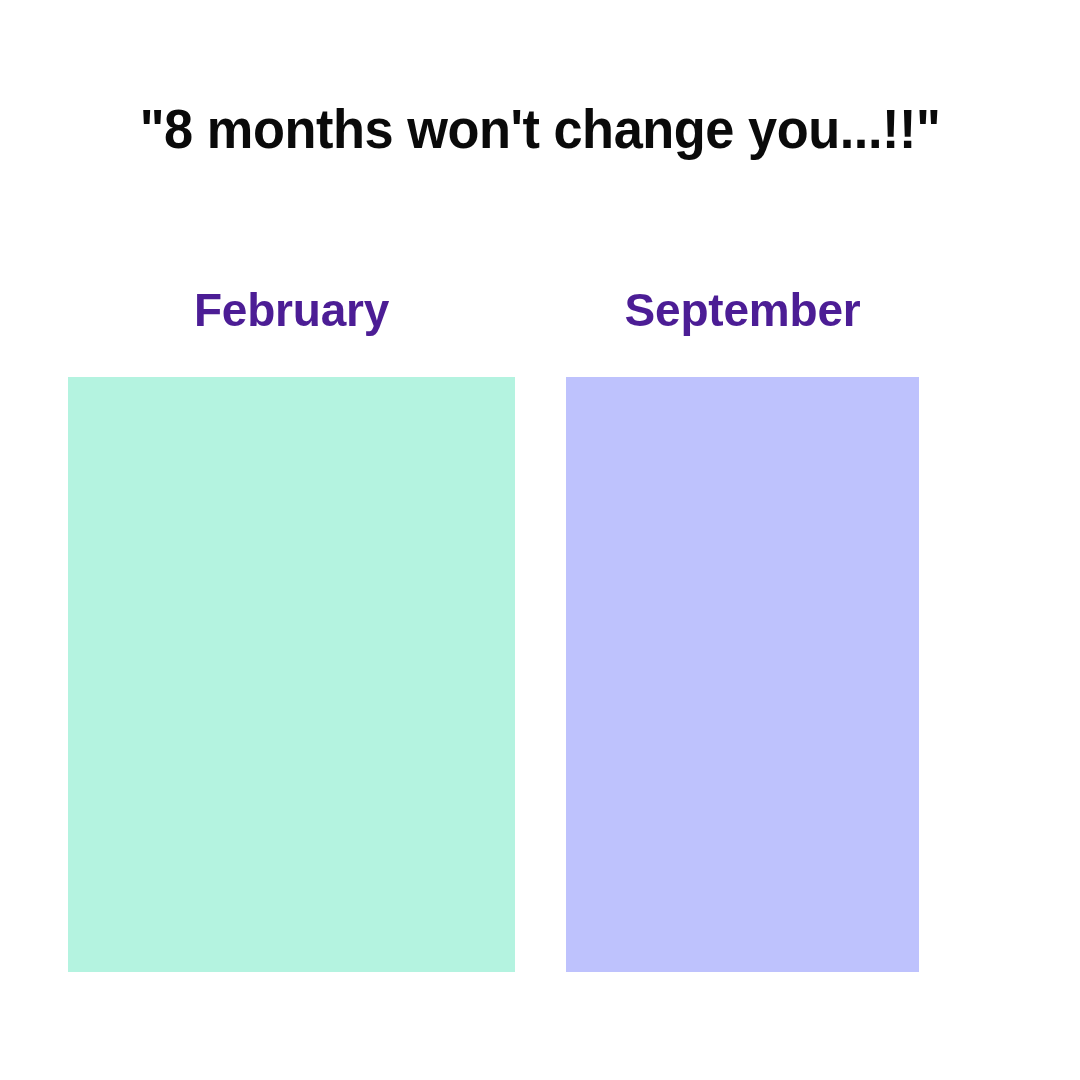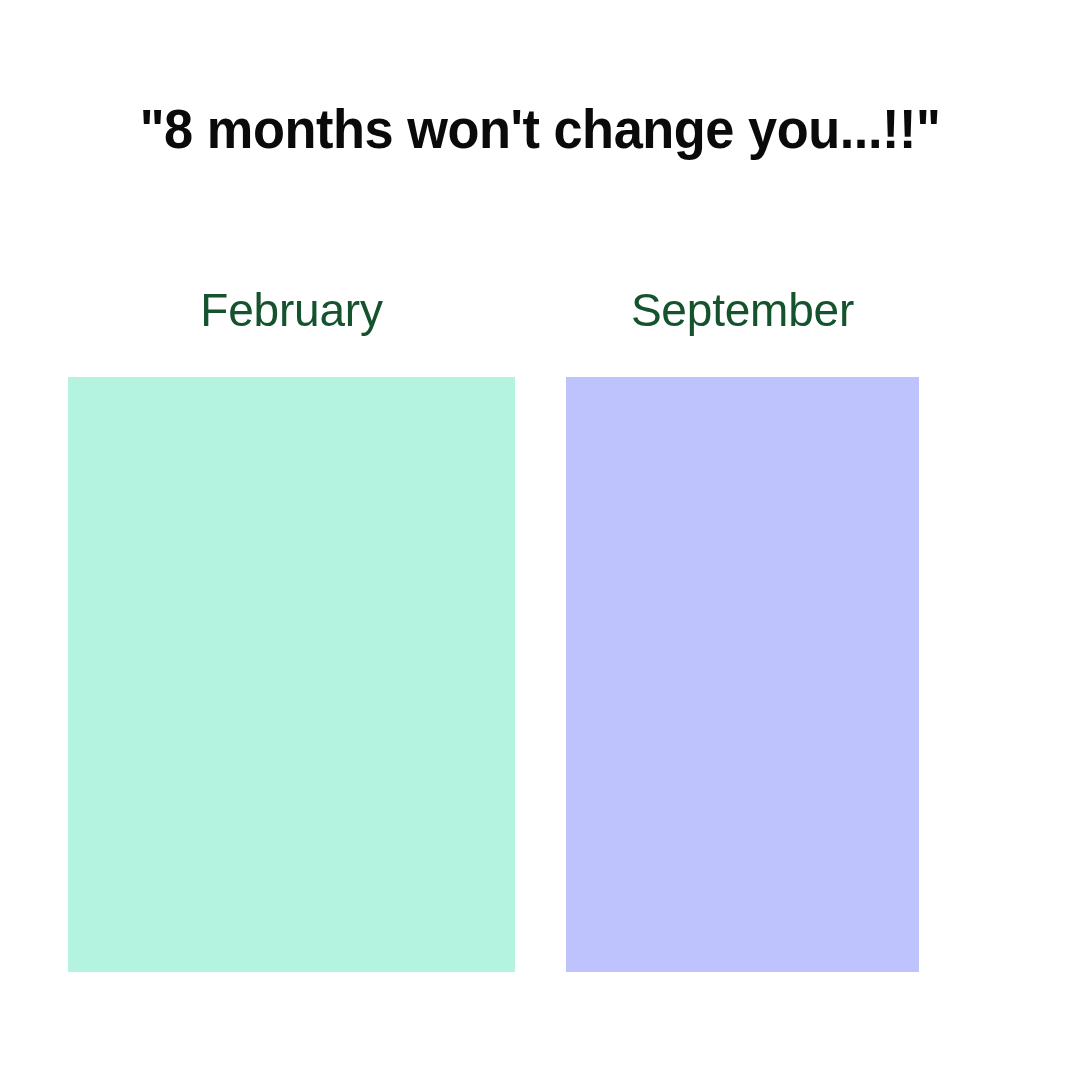--- a/index.html
+++ b/index.html
@@ -68,9 +68,9 @@
     text-align: center;
     font-family: "Liberation Sans", sans-serif;
     font-size: 46px;
-    font-weight: 400;
+    font-weight: 700;
     line-height: 1.0;
-    color: #14532d;
+    color: #4c1d95;
     letter-spacing: -0.2px;
     white-space: nowrap;
   }

